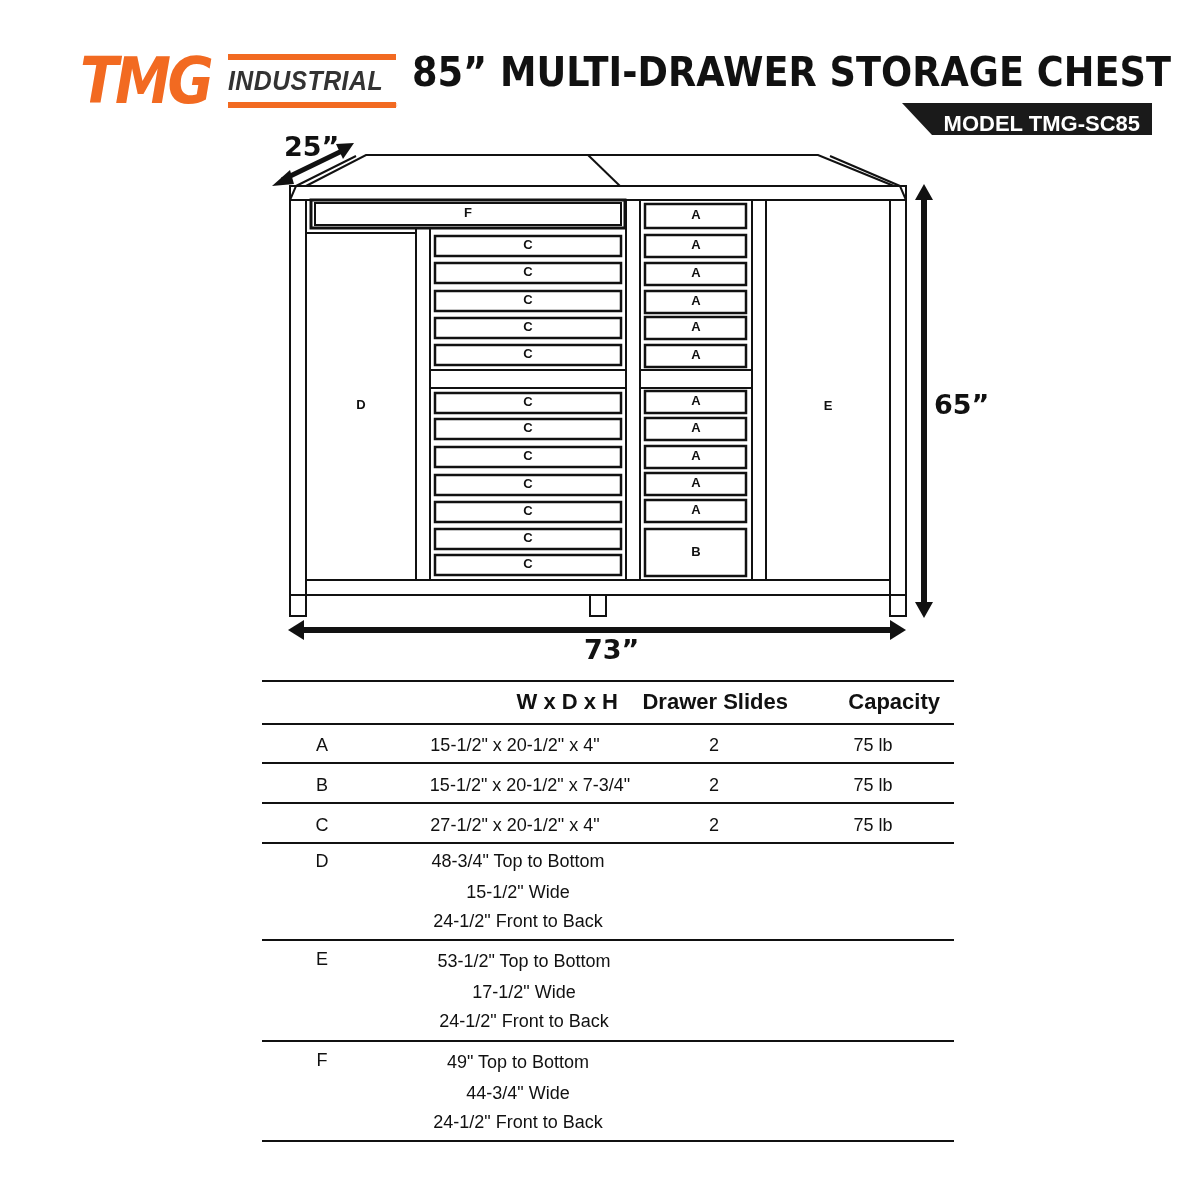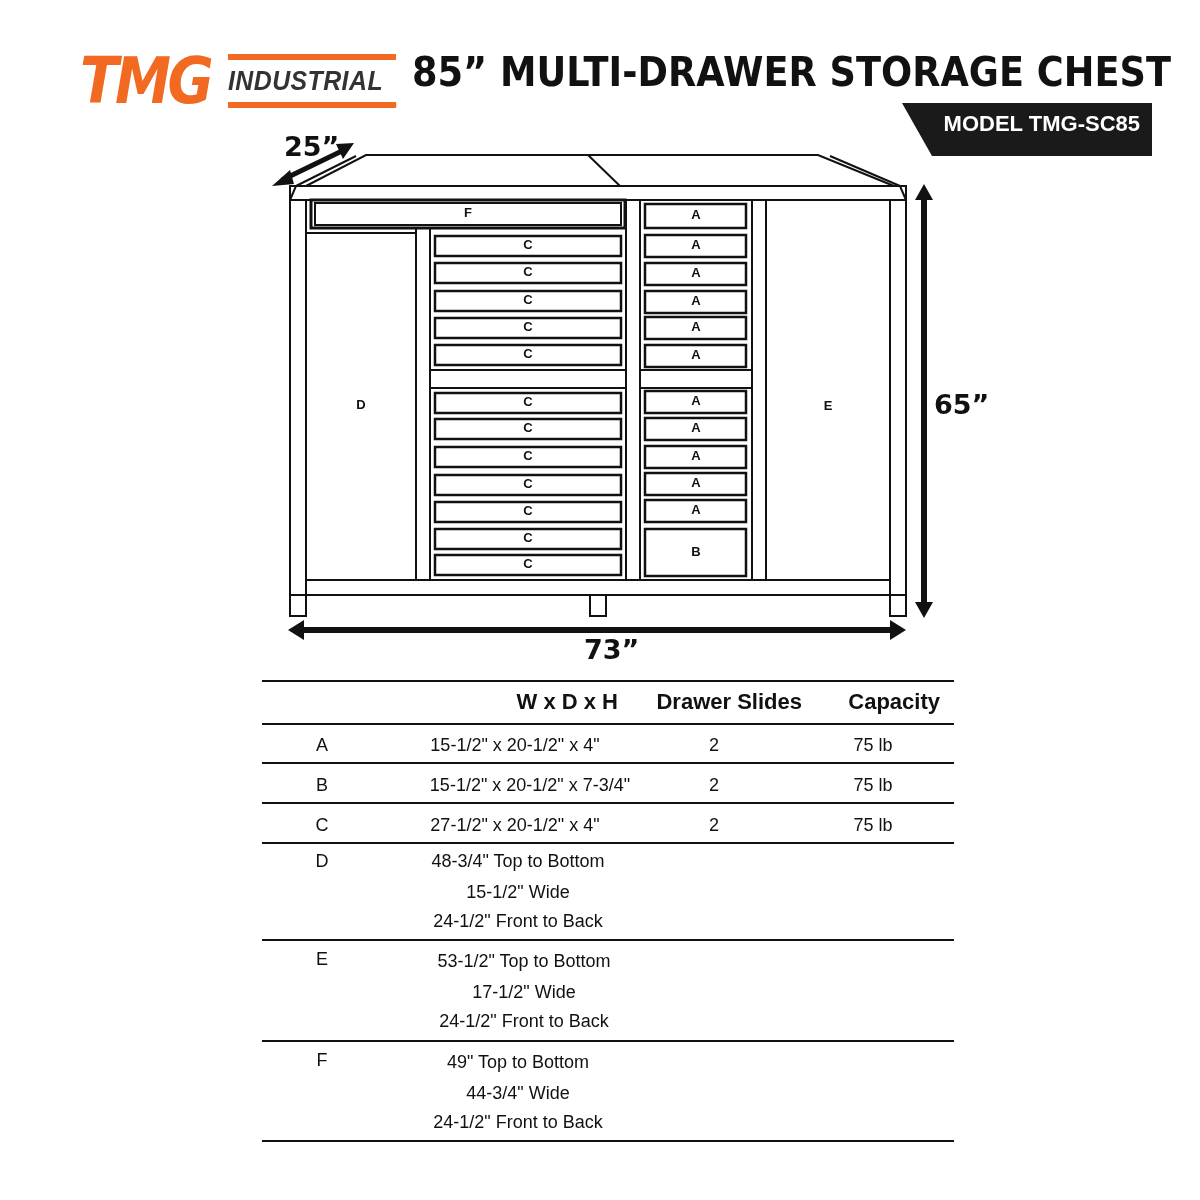--- a/index.html
+++ b/index.html
@@ -11,7 +11,7 @@
   .logo-ind { position:absolute; left:148px; top:18px; width:170px; font-weight:bold; font-size:27px; line-height:34px; color:#333; letter-spacing:0.5px; transform:scaleX(0.92); transform-origin:left center; }
   .logo-reg { position:absolute; left:312px; top:56px; font-size:7px; color:#f26a21; }
   .title { position:absolute; left:412px; top:46px; width:740px; font-family:"DejaVu Sans", sans-serif; font-weight:bold; font-size:41px; line-height:52px; color:#111; white-space:nowrap; transform:scaleX(0.895); transform-origin:left center; }
-  .model { position:absolute; left:902px; top:103px; width:250px; height:53px; background:#1a1a1a; clip-path:polygon(0 0,100% 0,100% 100%,12% 100%); }
+  .model { position:absolute; left:902px; top:103px; width:250px; height:32px; background:#1a1a1a; clip-path:polygon(0 0,100% 0,100% 100%,12% 100%); }
   .model span { position:absolute; right:12px; top:7px; font-weight:bold; font-size:22px; line-height:28px; color:#fff; white-space:nowrap; }
   svg.diagram { position:absolute; left:0; top:0; }
   .dim { position:absolute; font-family:"DejaVu Sans", sans-serif; font-weight:bold; font-size:27px; color:#111; }

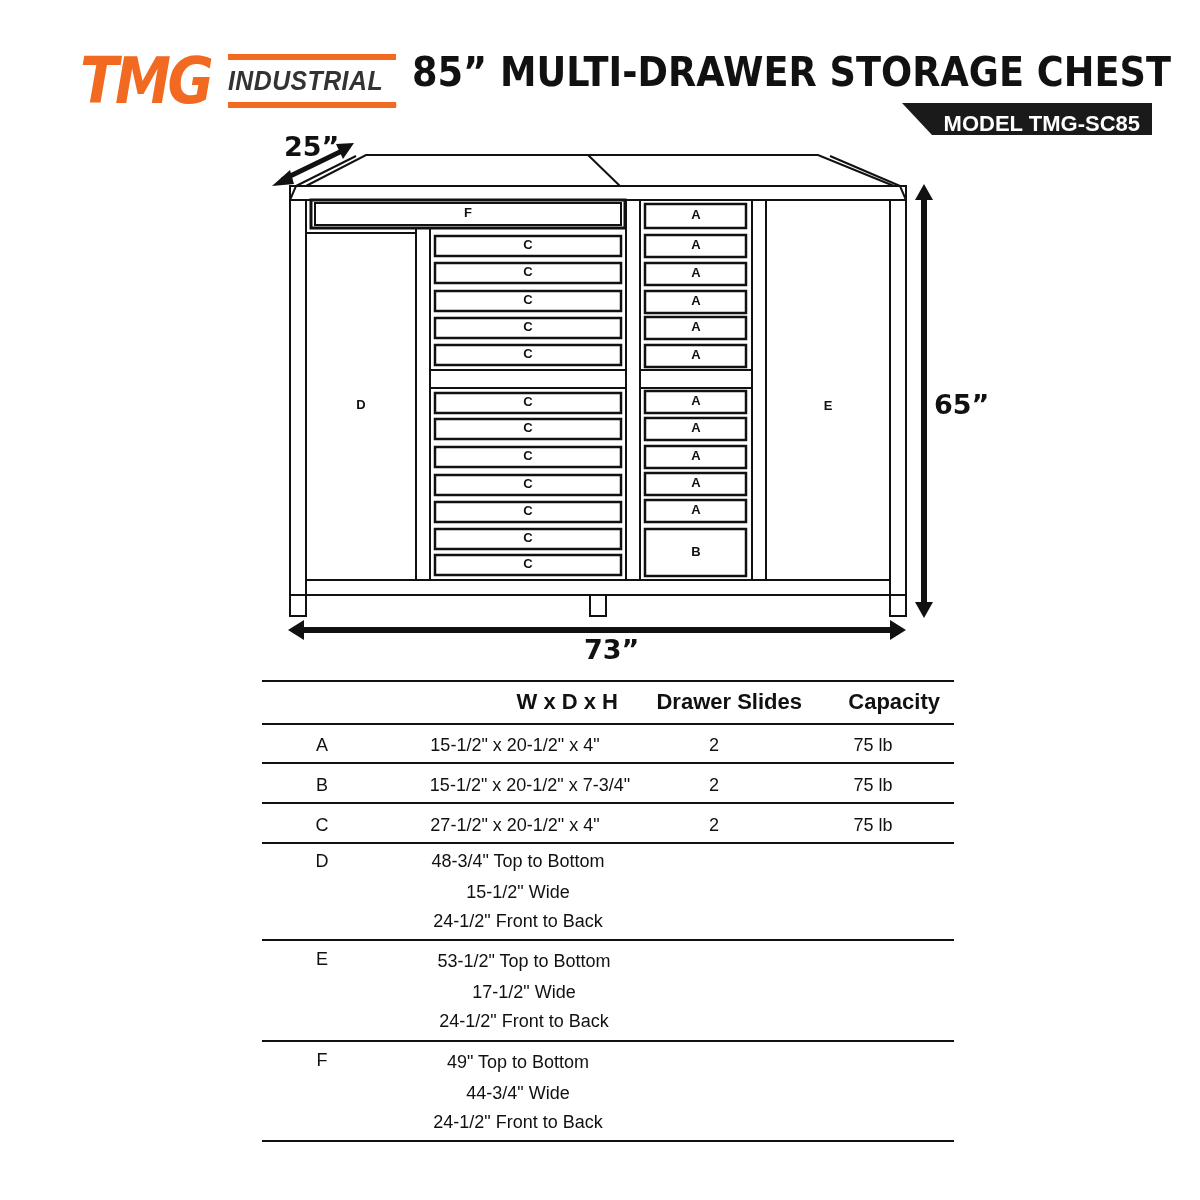--- a/index.html
+++ b/index.html
@@ -152,7 +152,7 @@
 <div class="spec">
   <div class="rule" style="top:0;"></div>
   <div class="hdr" style="left:150px;width:206px;">W x D x H</div>
-  <div class="hdr" style="left:392px;width:148px;">Drawer Slides</div>
+  <div class="hdr" style="left:378px;width:148px;">Drawer Slides</div>
   <div class="hdr" style="left:556px;width:122px;">Capacity</div>
   <div class="rule" style="top:43px;"></div>
 

